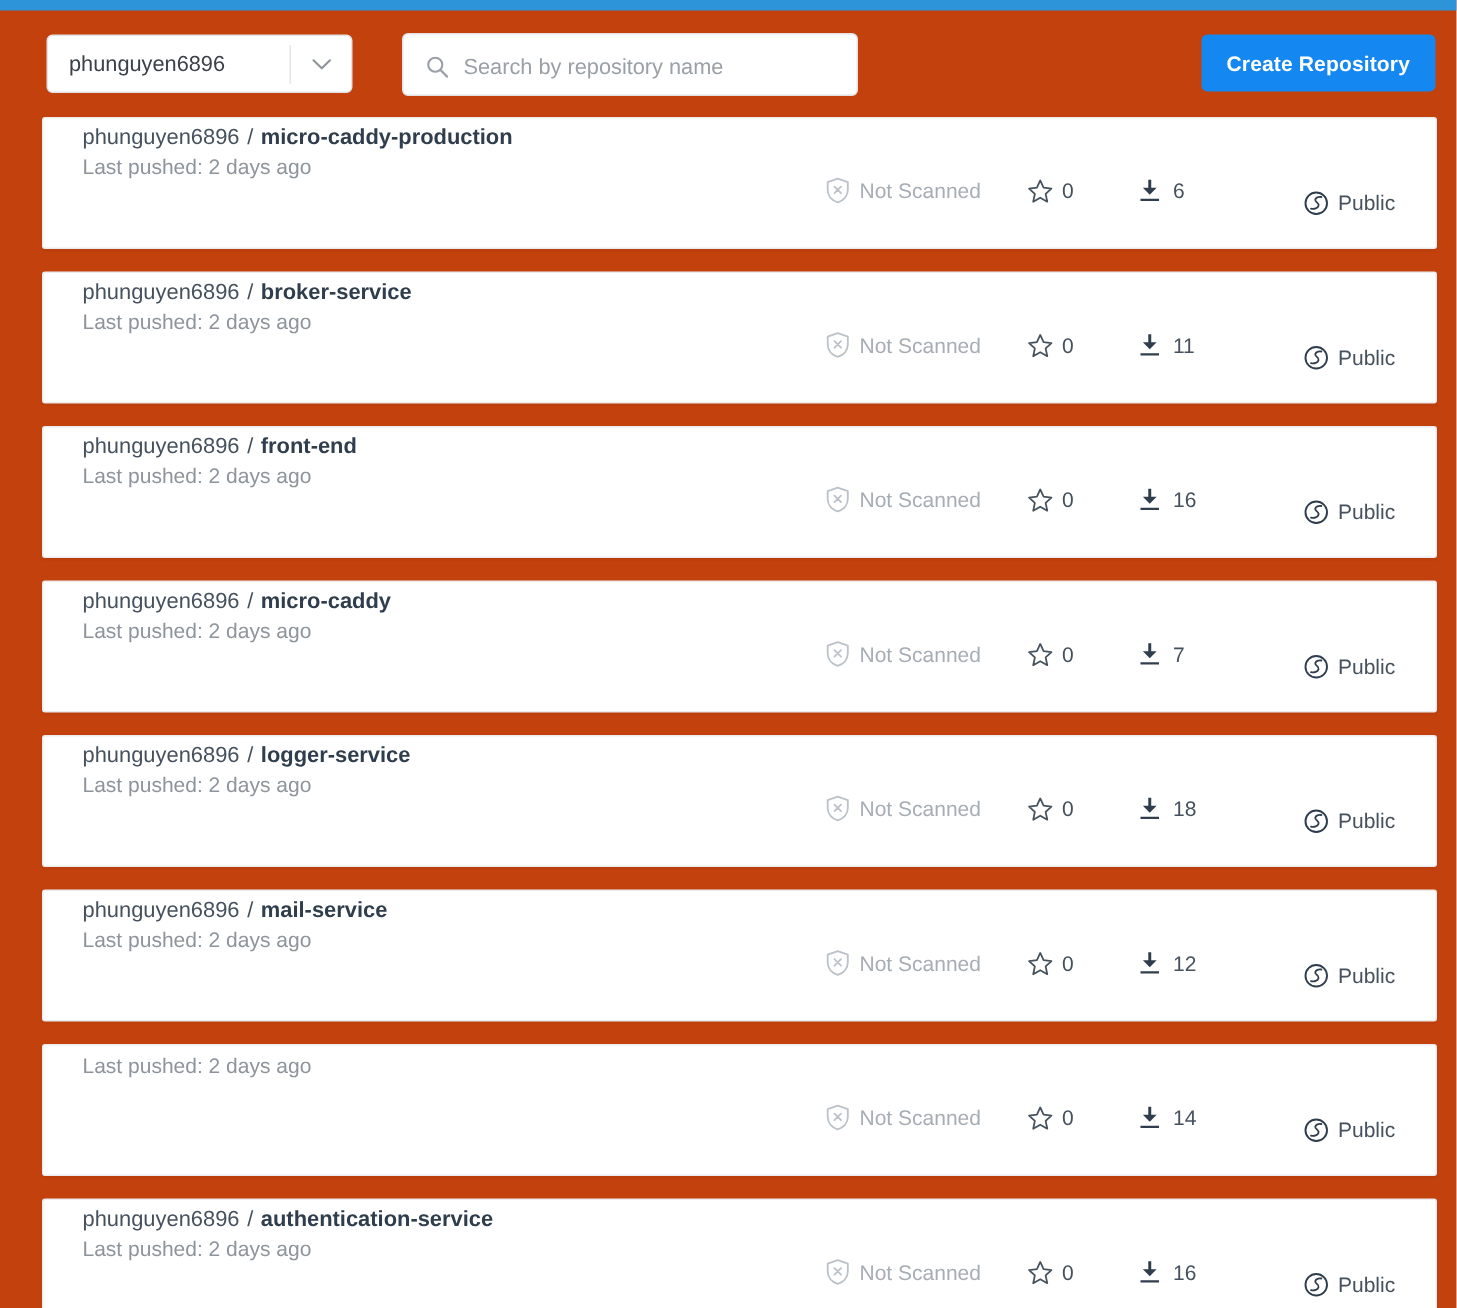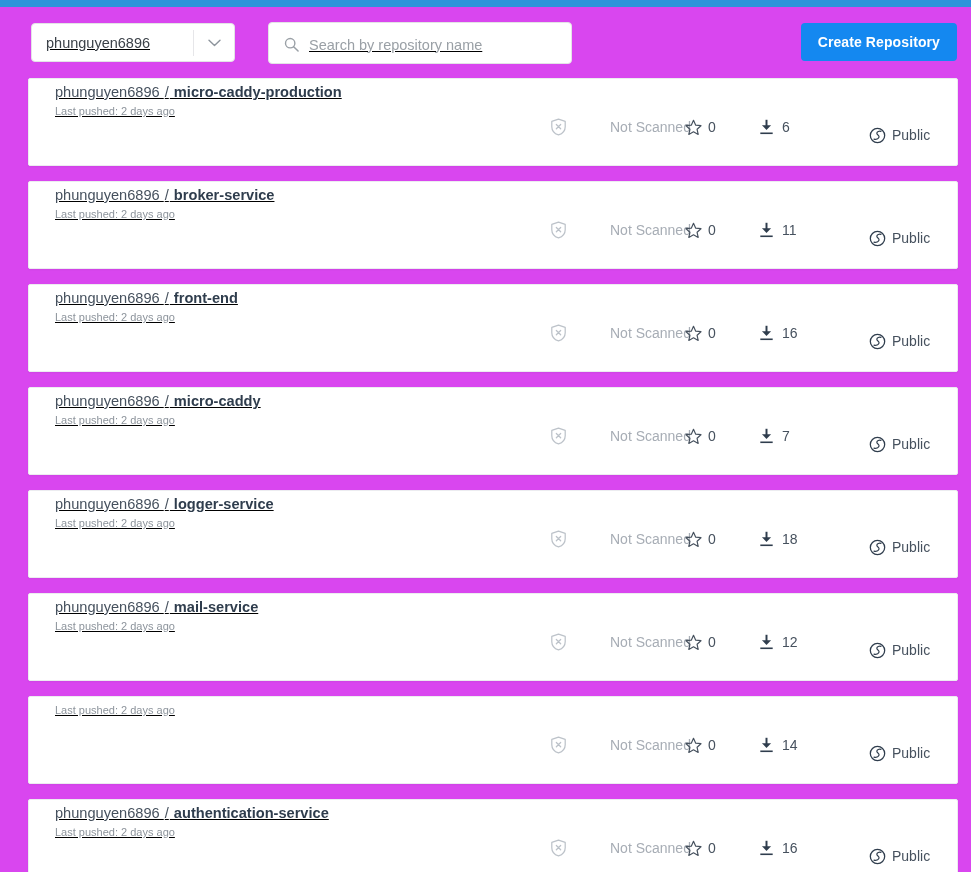--- a/index.html
+++ b/index.html
@@ -10,7 +10,7 @@
     font-family: "Liberation Sans", sans-serif;
     overflow: hidden;
   }
-  #app { position: relative; width: 971px; height: 872px; background: #d946ef; text-decoration: underline; }
+  #app { position: relative; width: 971px; height: 872px; background: #c2410c; }
 
   .topbar {
     height: 7px;

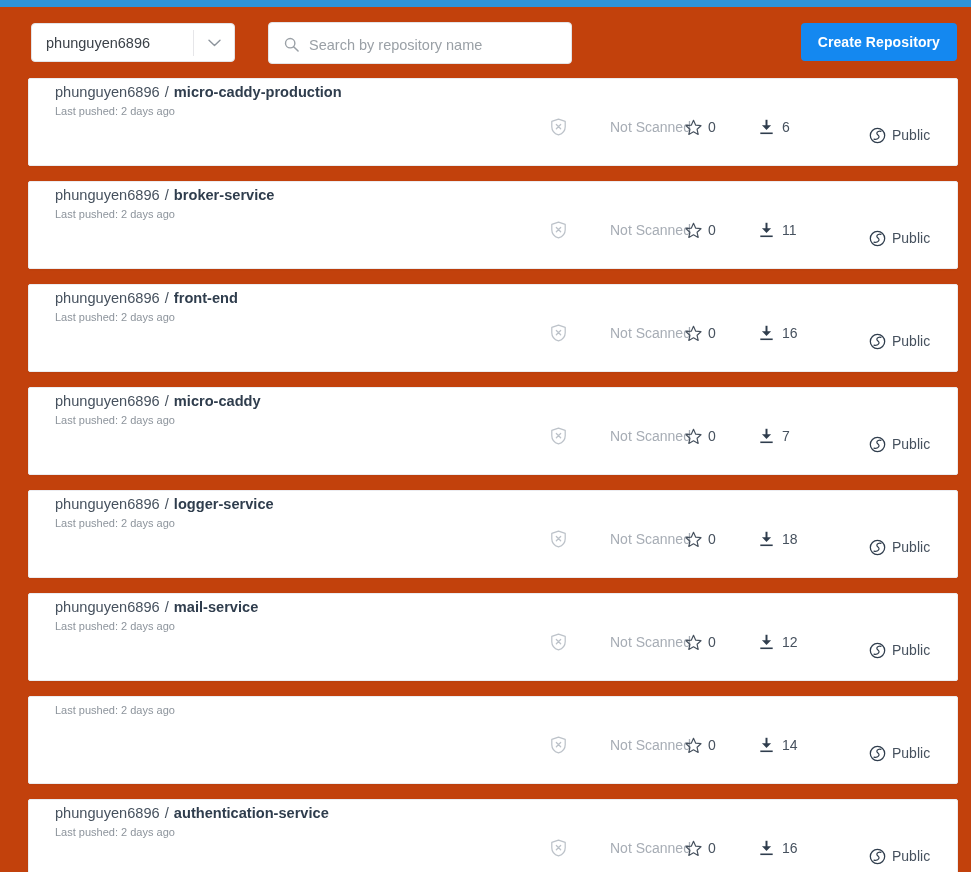--- a/index.html
+++ b/index.html
@@ -139,7 +139,7 @@
   .repo-title .sep { color: #46515e; font-weight: normal; padding: 0 1px; }
   .repo-title .name { color: #2f3d4d; font-weight: bold; }
   .repo-sub {
-    font-size: 11px;
+    font-size: 14px;
     color: #8d949c;
     line-height: 17px;
     margin-top: 1px;

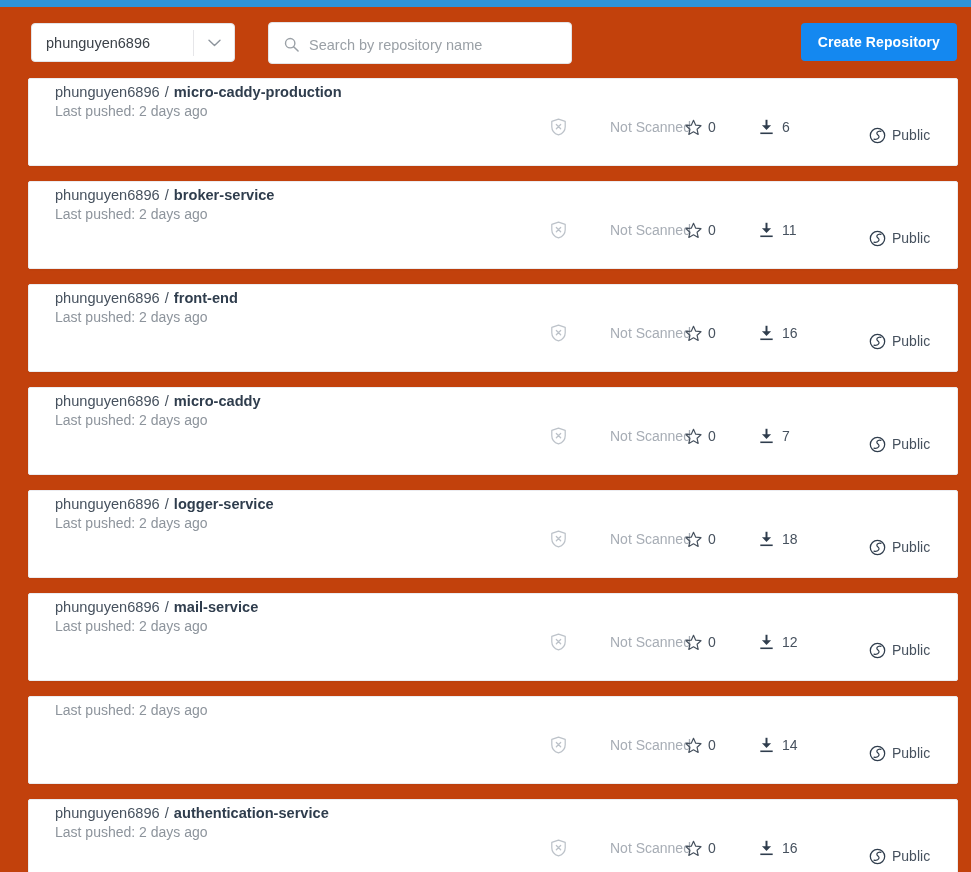--- a/index.html
+++ b/index.html
@@ -163,7 +163,7 @@
     white-space: nowrap;
     pointer-events: auto;
   }
-  .meta-scan  { left: 521px; gap: 37px; }
+  .meta-scan  { left: 521px; }
   .meta-stars { left: 656px; }
   .meta-pulls { left: 730px; }
   .meta-vis   { left: 840px; margin-top: 16px; }

